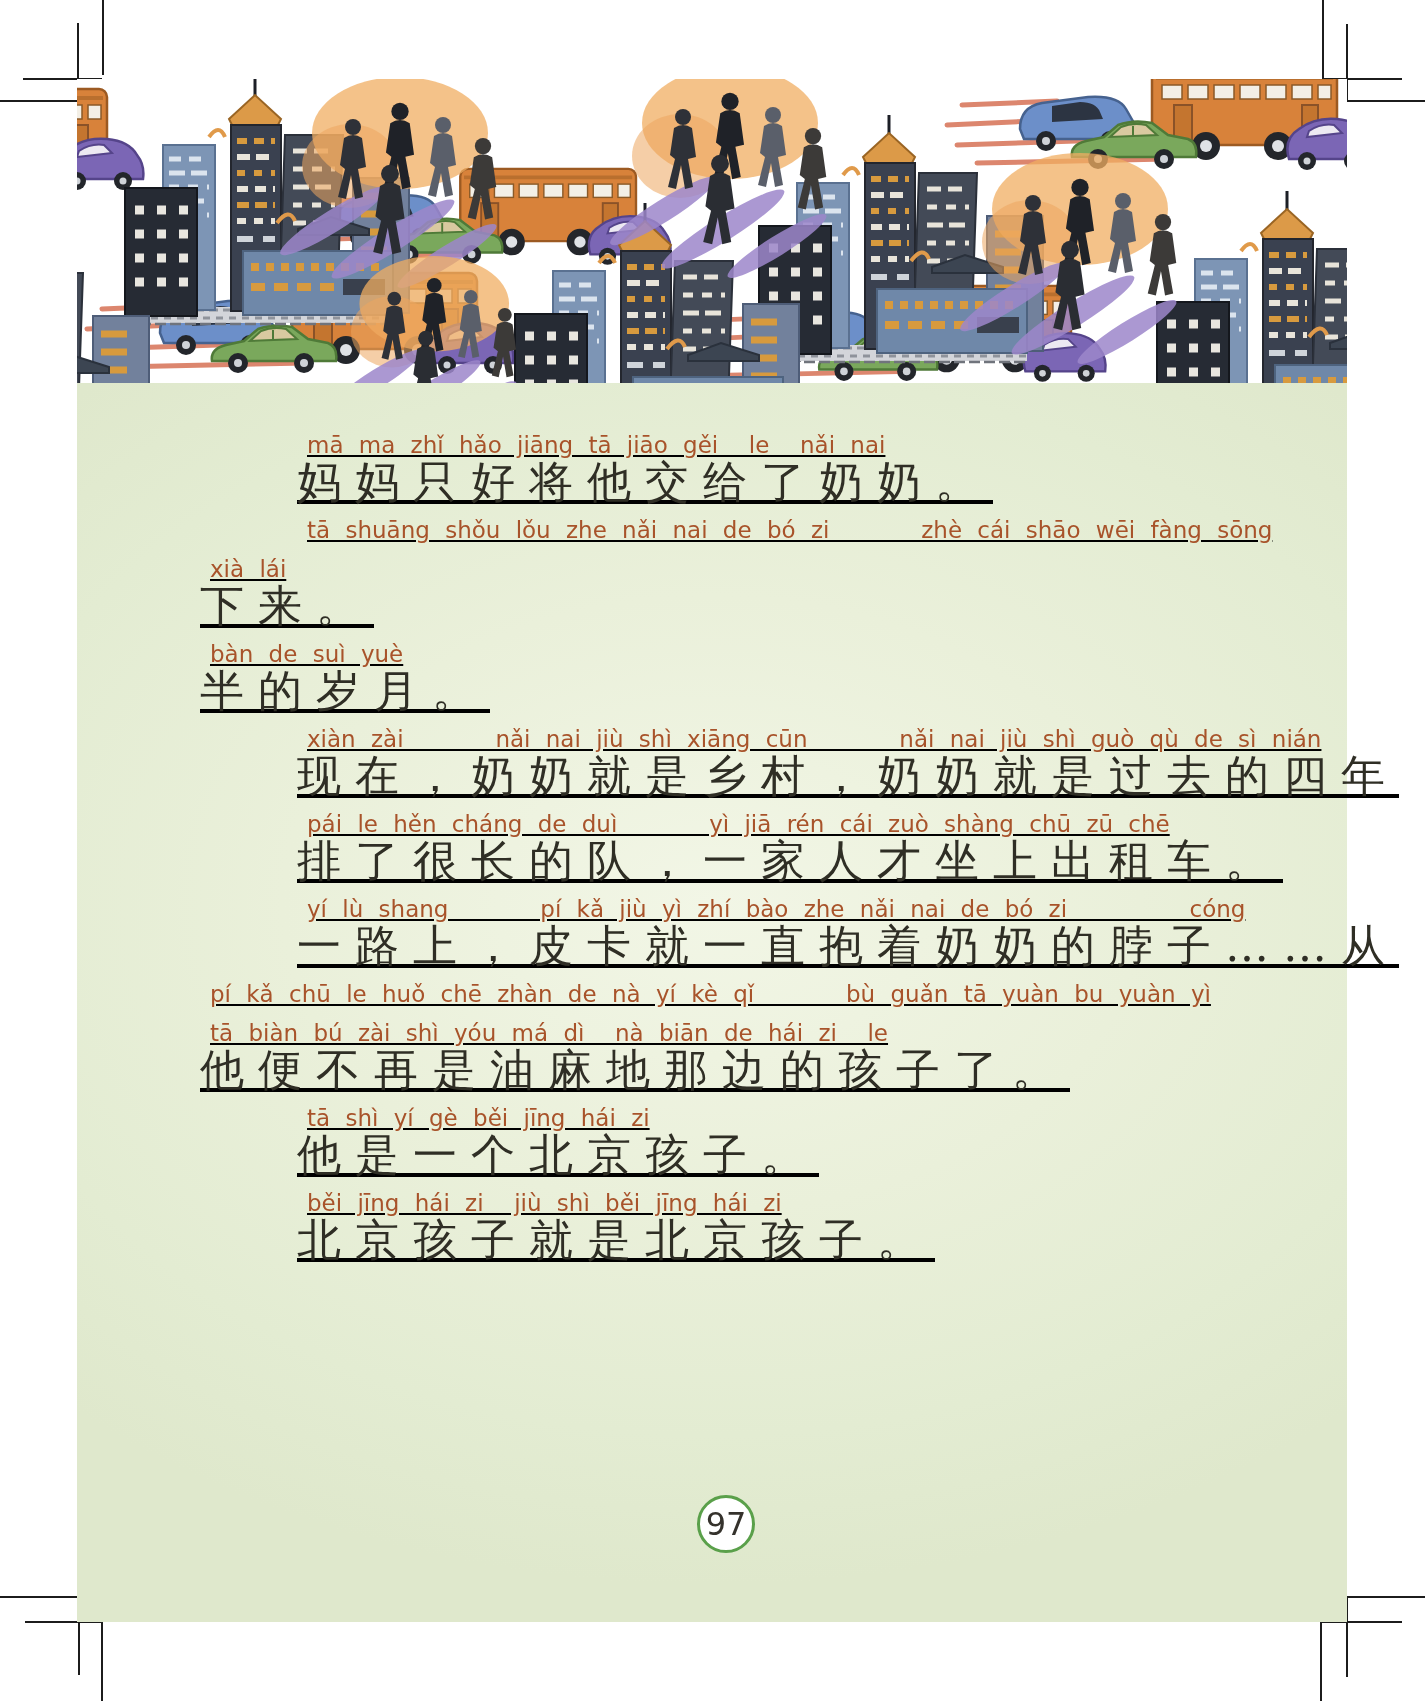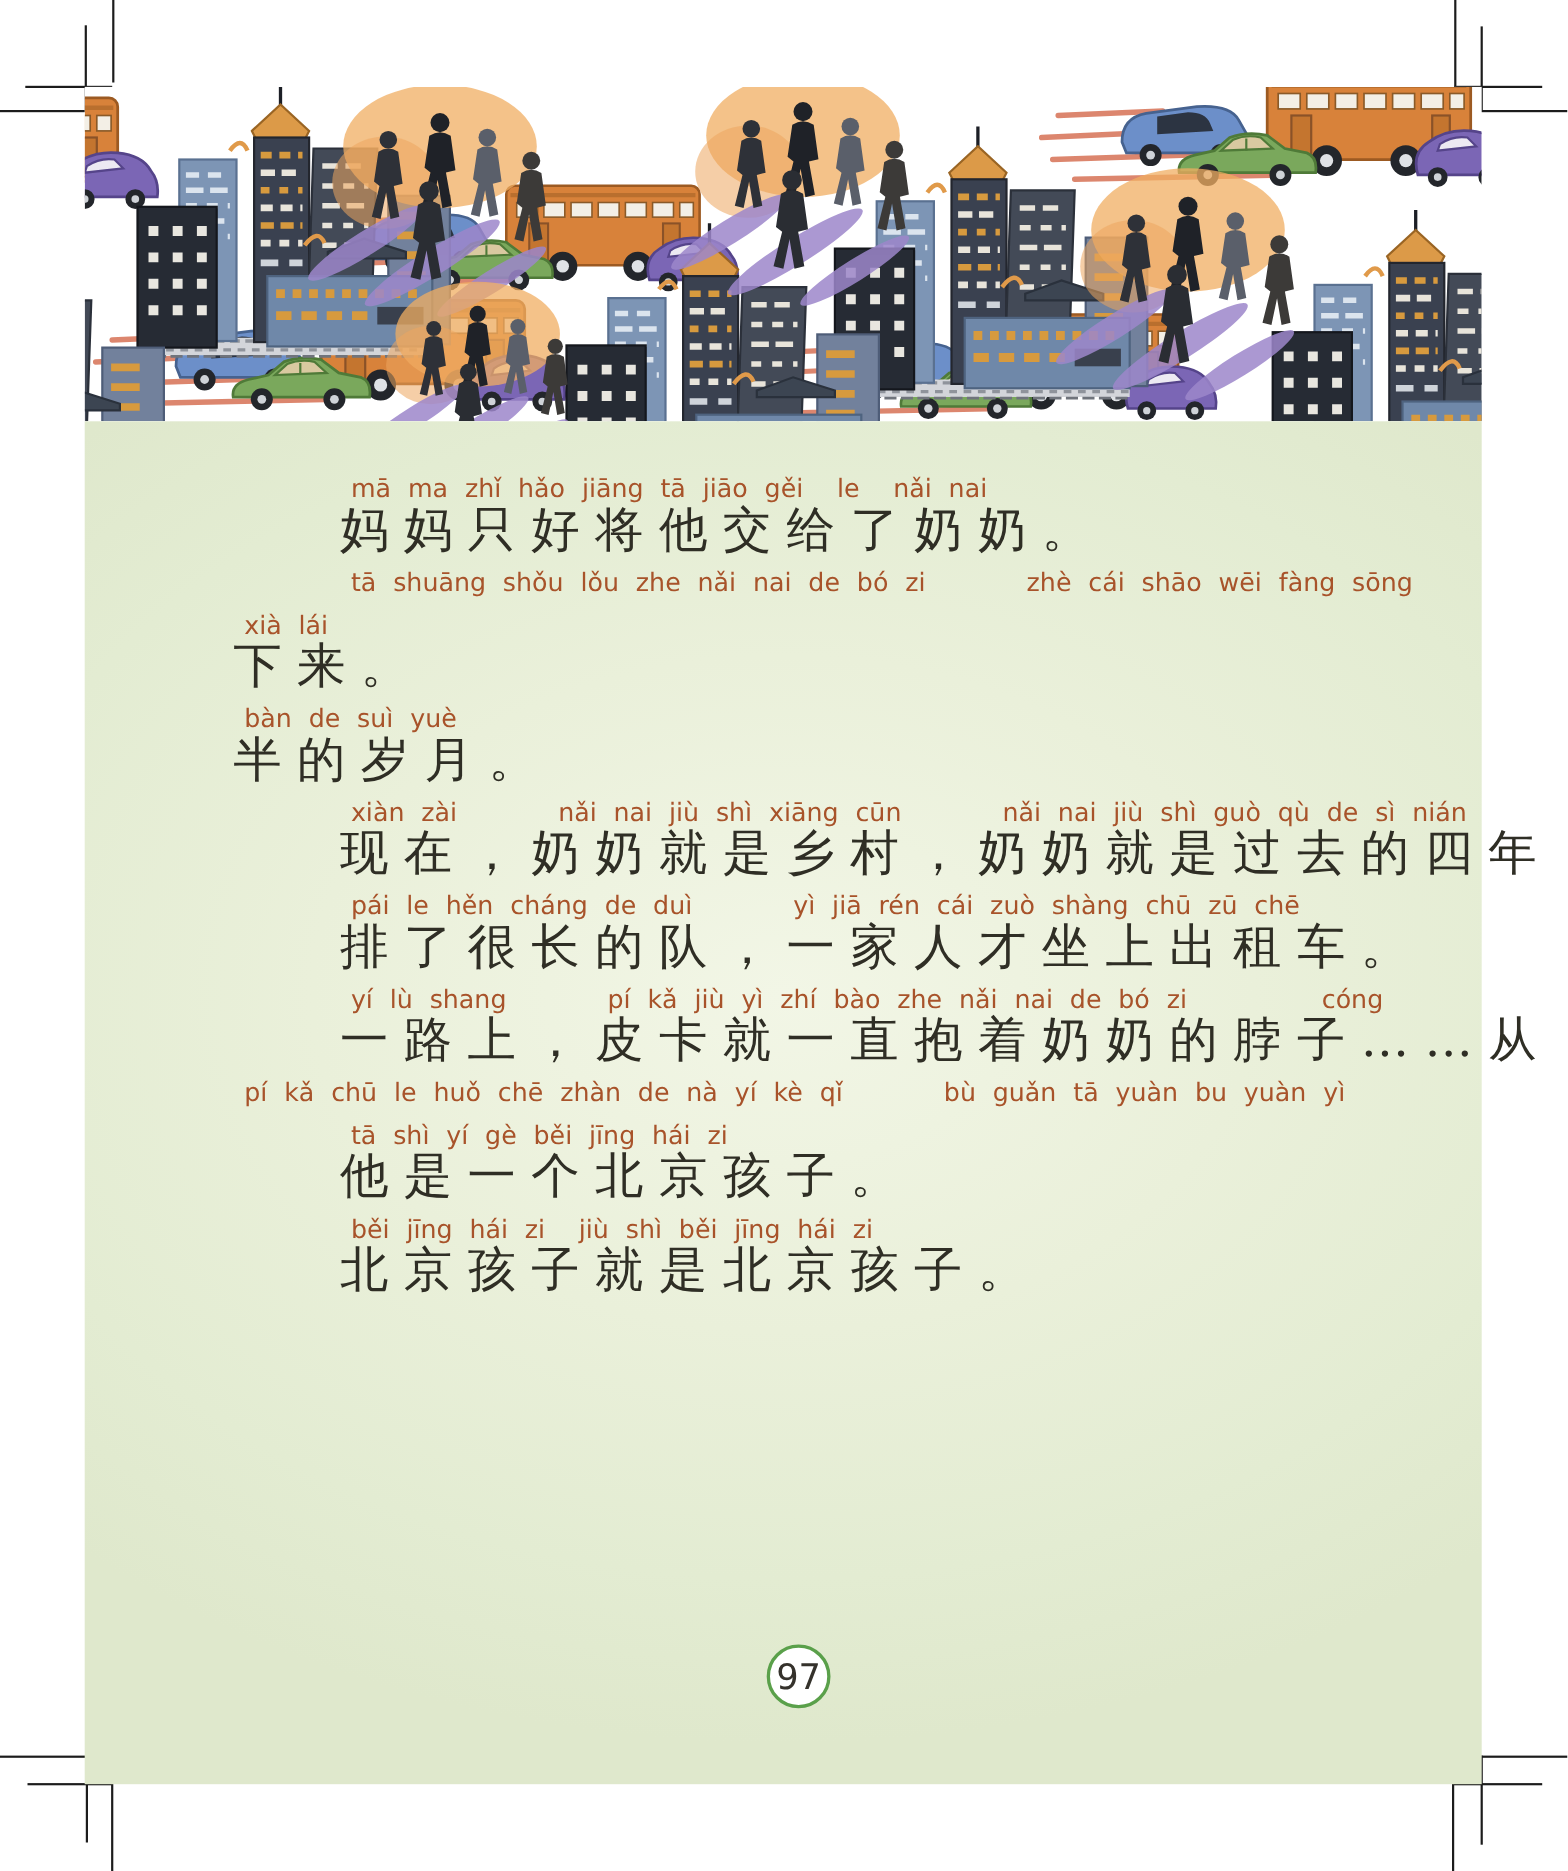--- a/index.html
+++ b/index.html
@@ -28,8 +28,8 @@
     background:radial-gradient(ellipse 75% 55% at 50% 42%, #f2f6e6 0%, #eaf0da 45%, #e3ecd2 78%, #dfe8cc 100%);
   }
   .text-block{
-    position:absolute;left:12px;top:48px;width:1270px;
-    padding:0 60px 0 123px;box-sizing:border-box;
+    position:absolute;left:0;top:48px;width:1270px;
+    padding:0 60px 0 123px;box-sizing:border-box;text-decoration:underline;
   }
   .line{margin-bottom:11px;}
   .line.indent{padding-left:97px;}

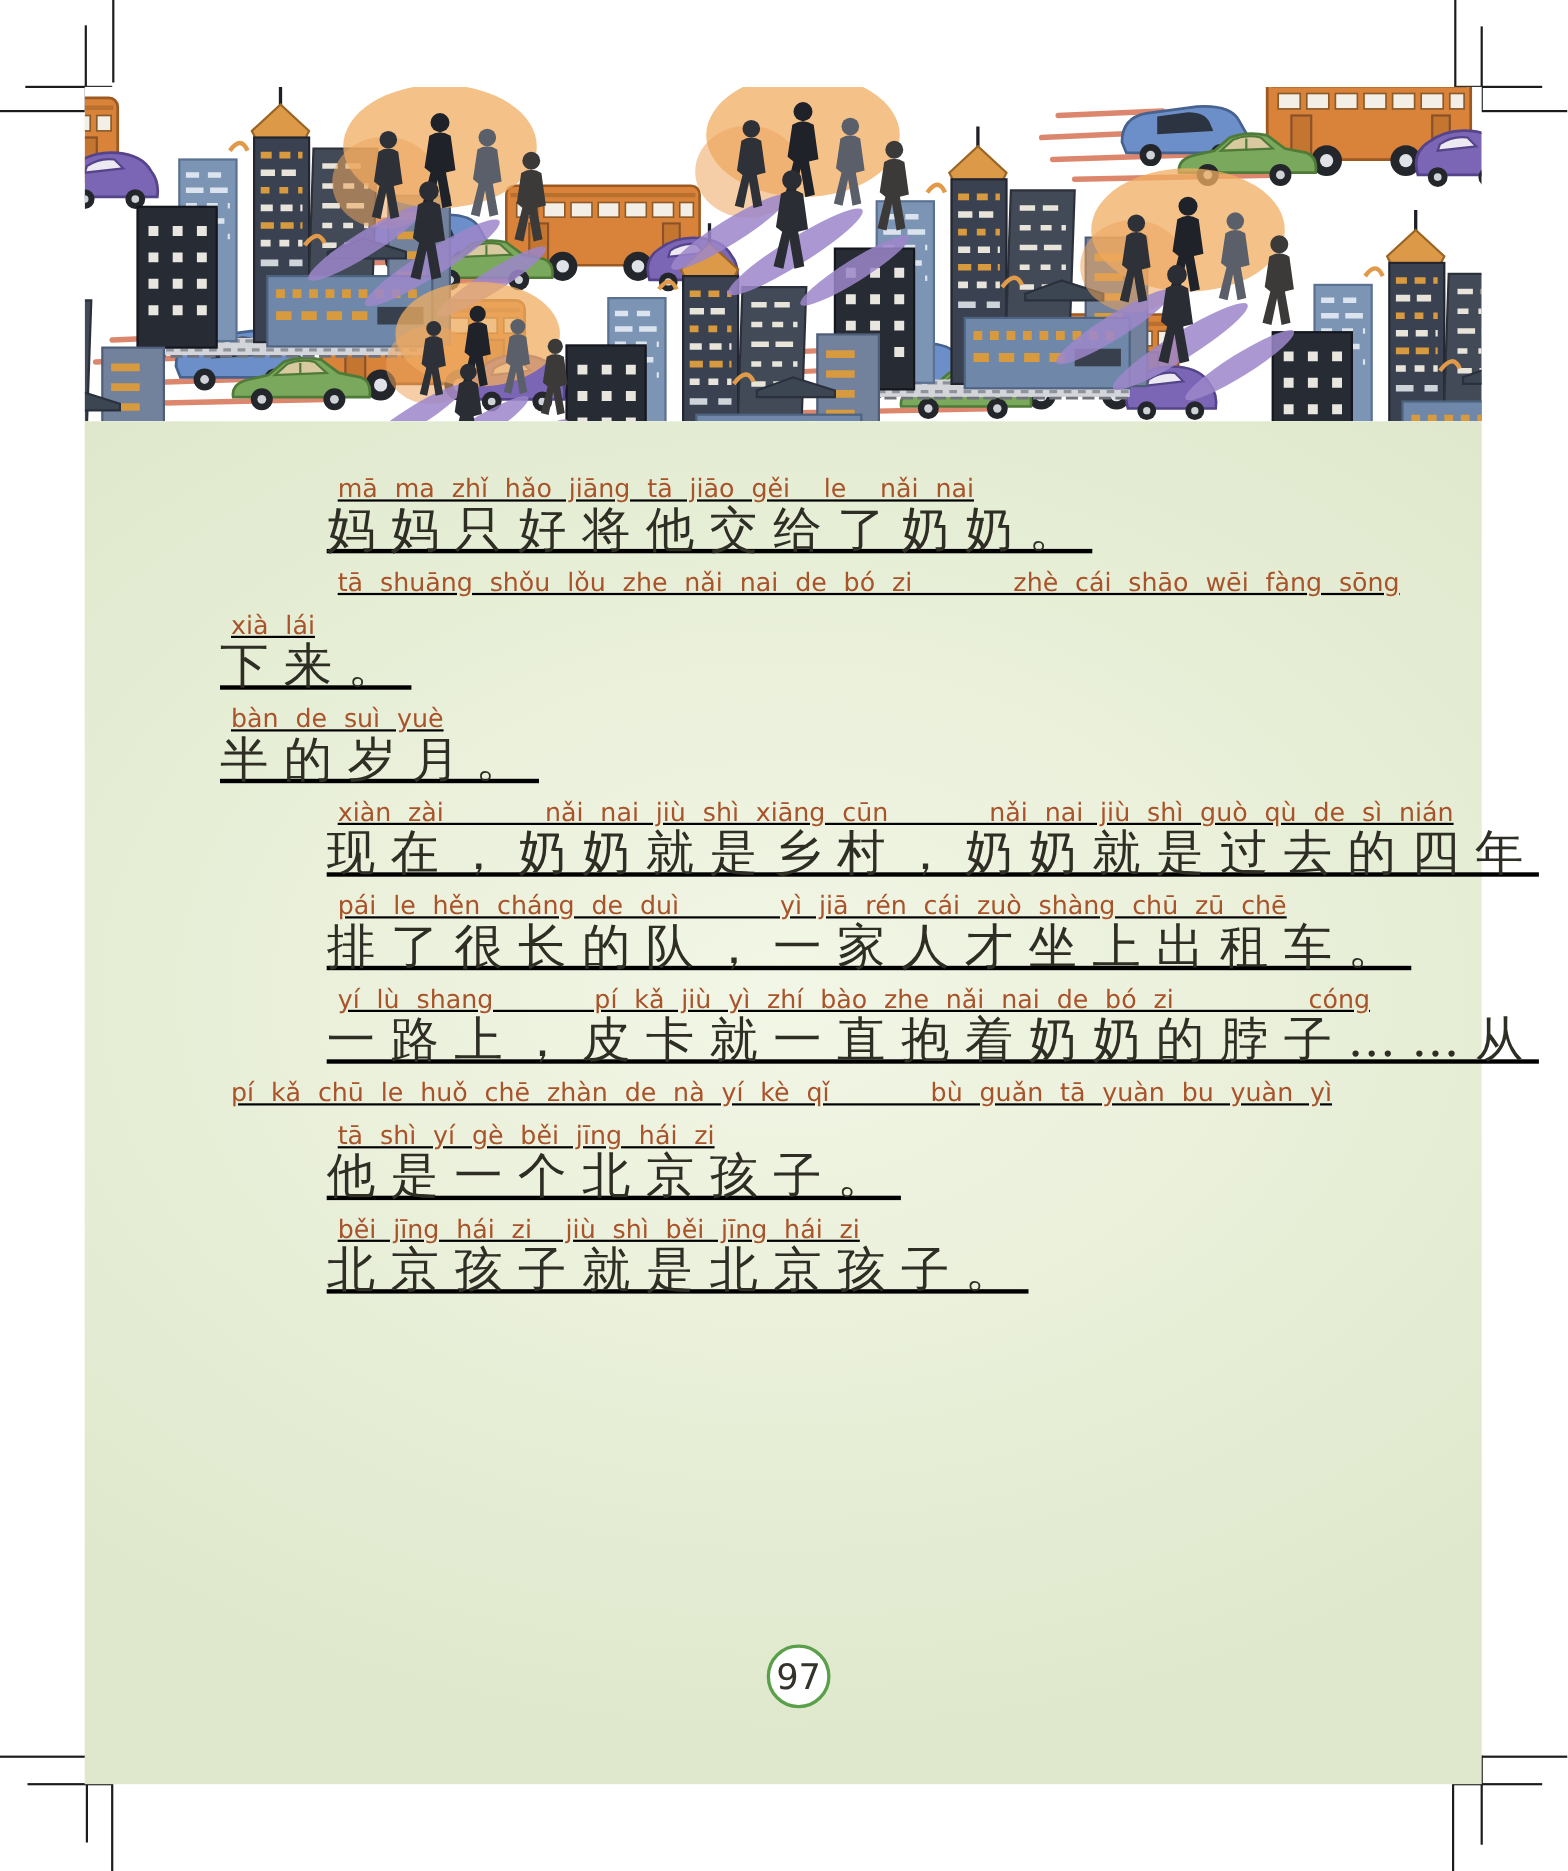--- a/index.html
+++ b/index.html
@@ -296,6 +296,10 @@
     <div class="pinyin">pí kǎ chū le huǒ chē zhàn de nà yí kè qǐ      bù guǎn tā yuàn bu yuàn yì</div>
   </div>
 
+  <div class="line">
+    <div class="pinyin">tā biàn bú zài shì yóu má dì  nà biān de hái zi  le</div>
+    <div class="hanzi">他便不再是油麻地那边的孩子了。</div>
+  </div>
 
   <div class="line indent">
     <div class="pinyin">tā shì yí gè běi jīng hái zi</div>

